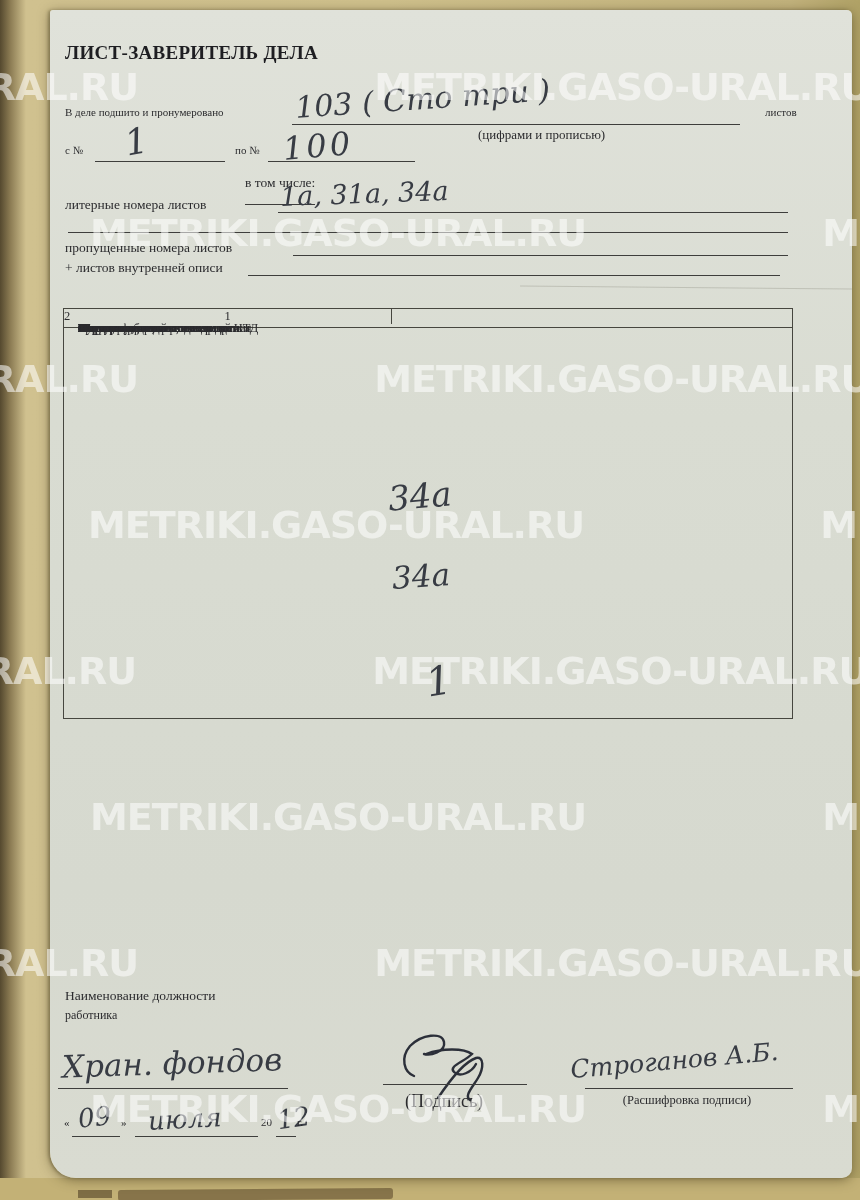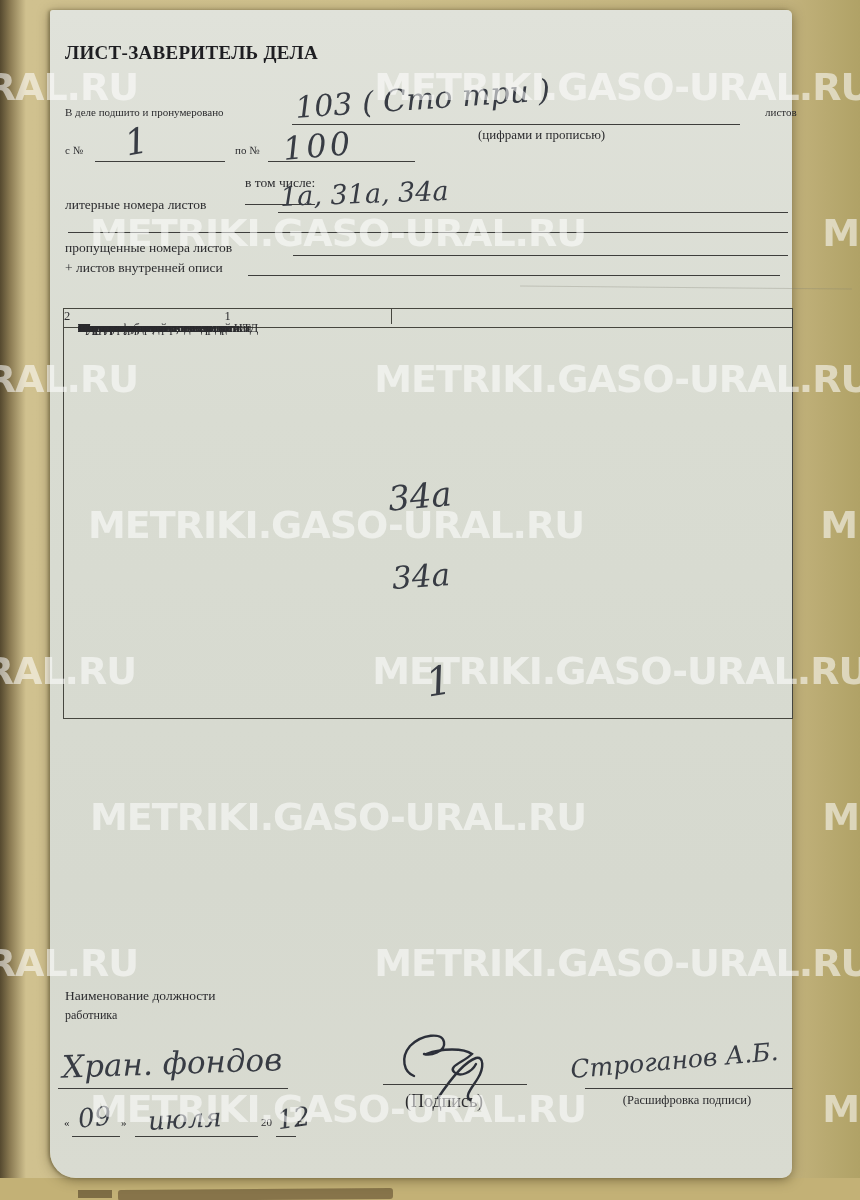--- a/index.html
+++ b/index.html
@@ -13,7 +13,7 @@
   .bg-bottom-dark2{position:absolute;left:78px;bottom:2px;width:34px;height:8px;background:#6d5c39;opacity:.8;}
 
   .page{
-    position:absolute;left:50px;top:10px;width:742px;height:1168px;
+    position:absolute;left:50px;top:10px;width:802px;height:1168px;
     background:linear-gradient(180deg,#e0e2da 0%,#d9dcd2 35%,#d6d9cf 75%,#d9dbd1 100%);
     border-radius:3px 5px 10px 26px;
     box-shadow:0 2px 12px rgba(55,45,18,.5), -2px 0 3px rgba(70,60,30,.35);

